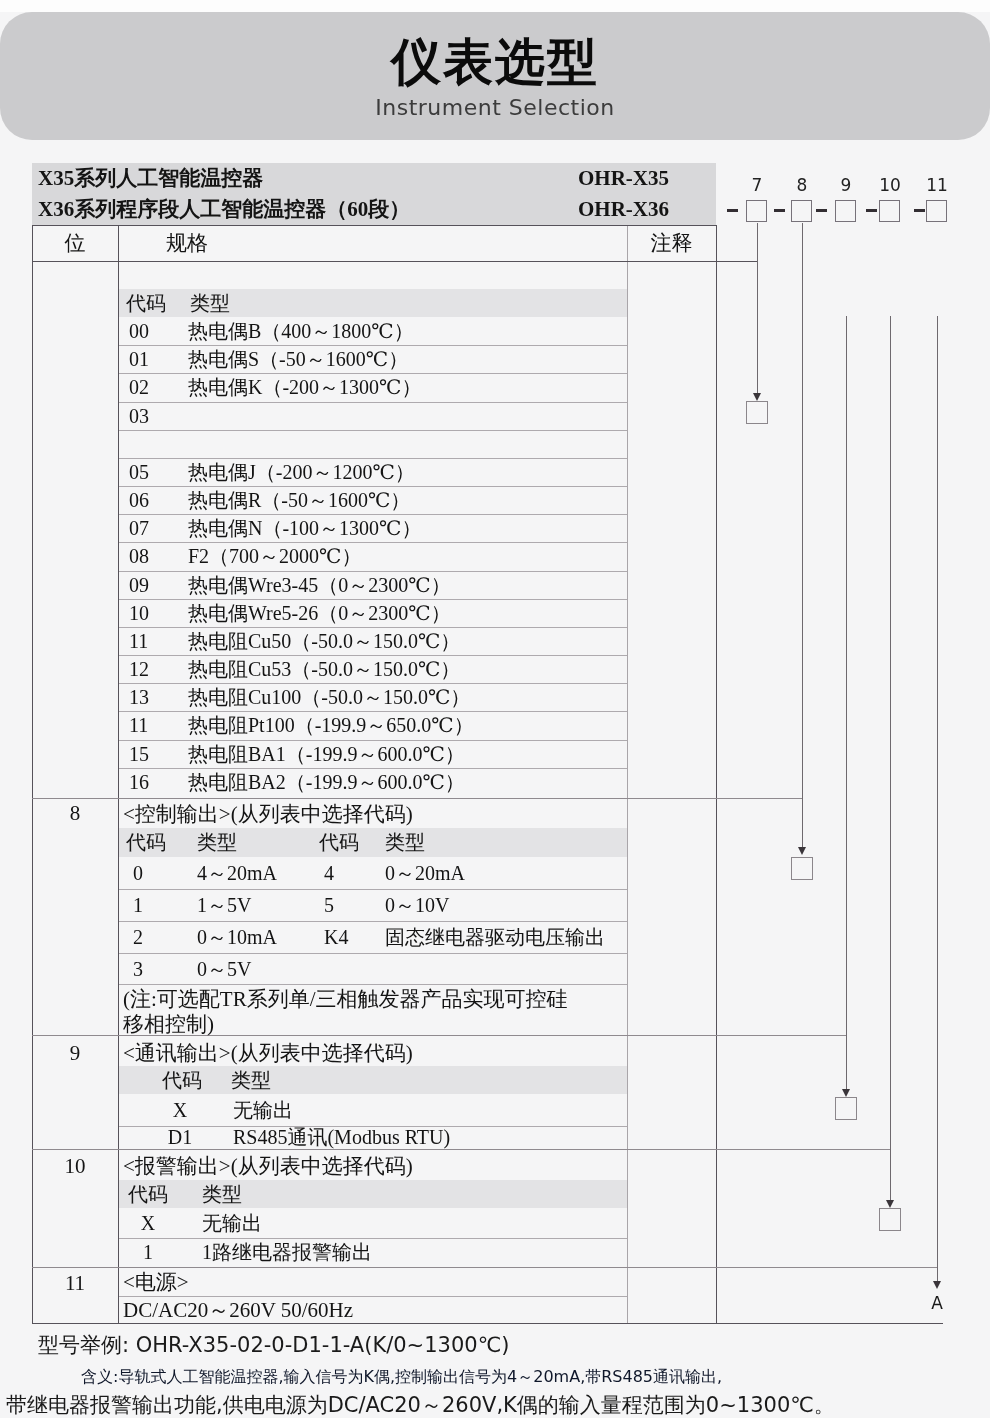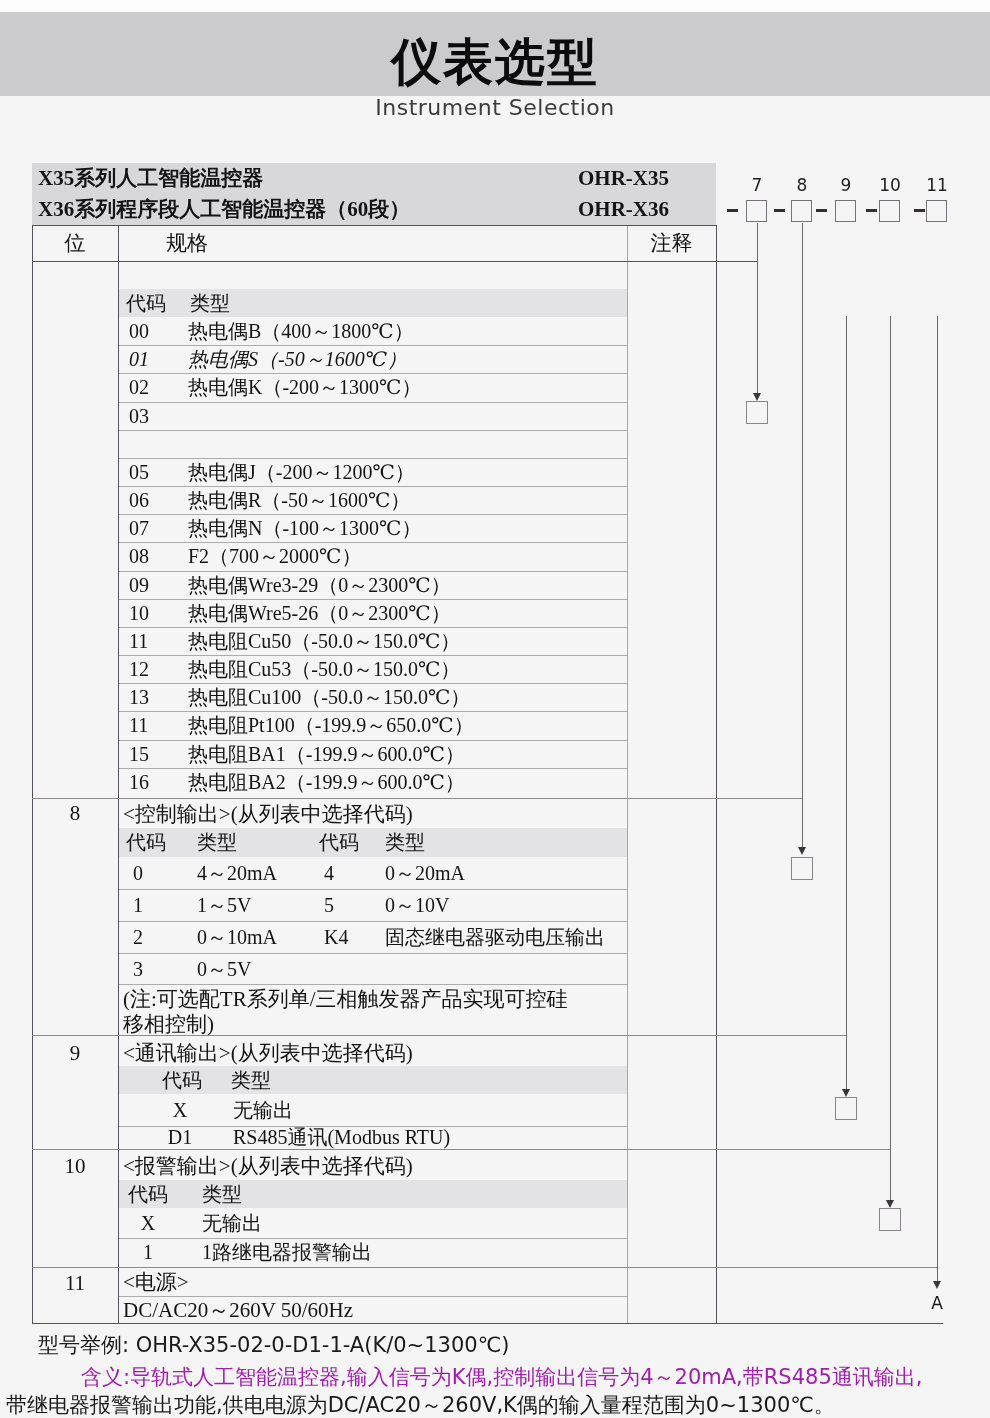--- a/index.html
+++ b/index.html
@@ -9,7 +9,7 @@
   .sans{font-family:"DejaVu Sans","Liberation Sans",sans-serif;}
 
   .topstrip{position:absolute;left:0;top:0;width:990px;height:12px;background:#fdfdfd;}
-  .banner{position:absolute;left:0;top:12px;width:990px;height:84px;background:#cbcbcd;}
+  .banner{position:absolute;left:0;top:12px;width:990px;height:128px;background:#cbcbcd;border-radius:32px;}
   .banner-title{position:absolute;left:0;top:22px;width:990px;text-align:center;
     font-size:50px;line-height:56px;font-weight:bold;color:#0b0b0b;letter-spacing:2px;}
   .banner-sub{position:absolute;left:0;top:84px;width:990px;text-align:center;

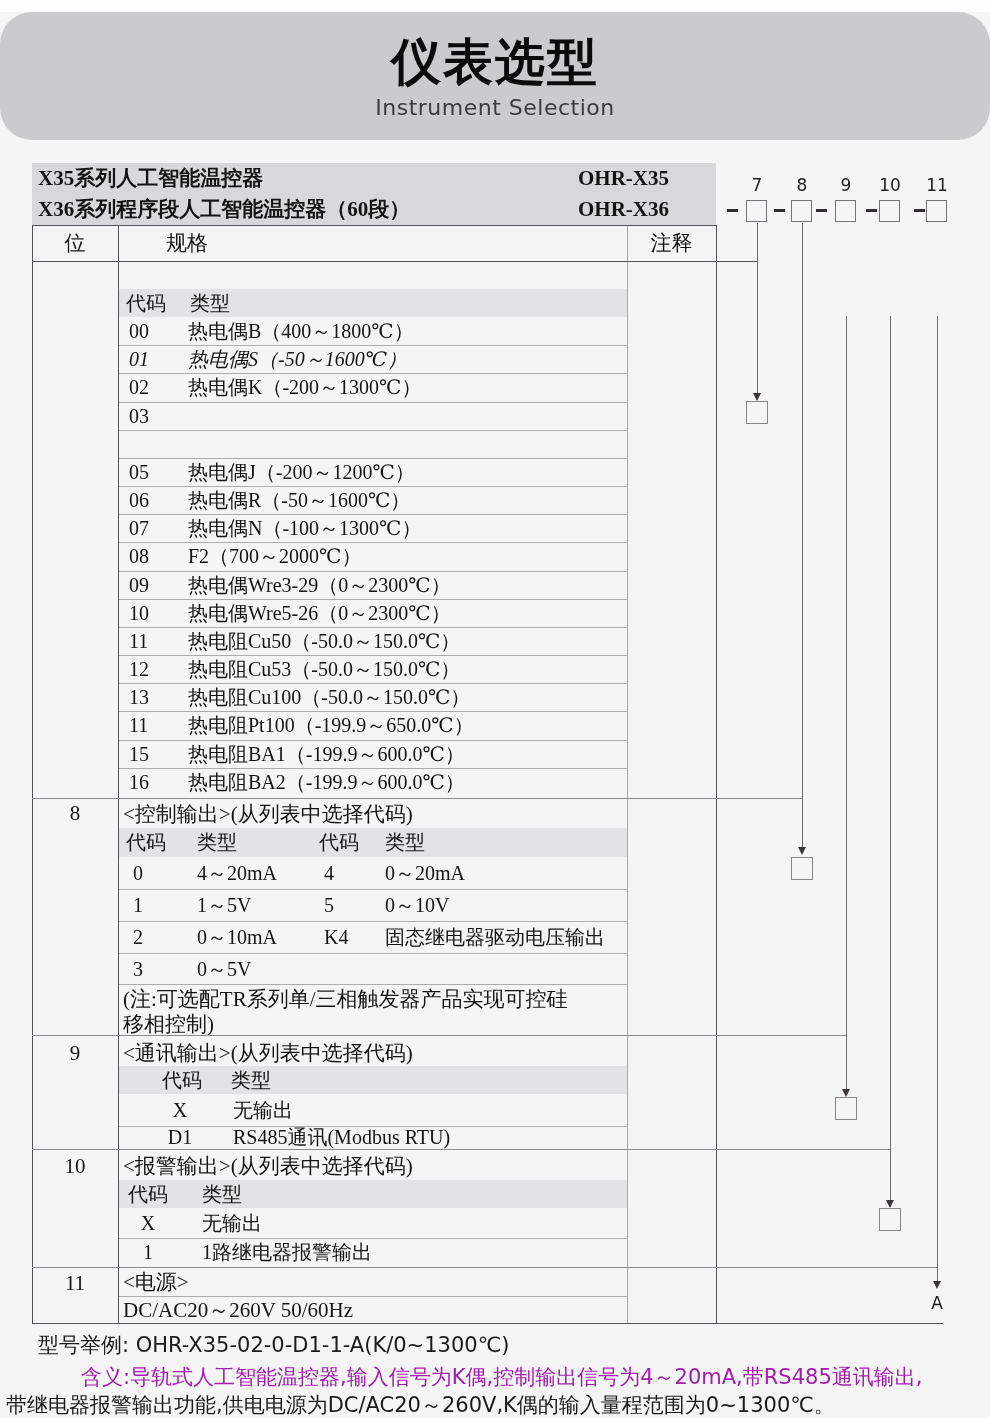--- a/index.html
+++ b/index.html
@@ -120,7 +120,7 @@
       <span class="c">00</span>
       <span class="t">热电偶B（400～1800℃）</span>
     </div>
-  <div class="r7" style="top:345px;font-style:italic;">
+  <div class="r7" style="top:345px;">
       <span class="c">01</span>
       <span class="t">热电偶S（-50～1600℃）</span>
     </div>

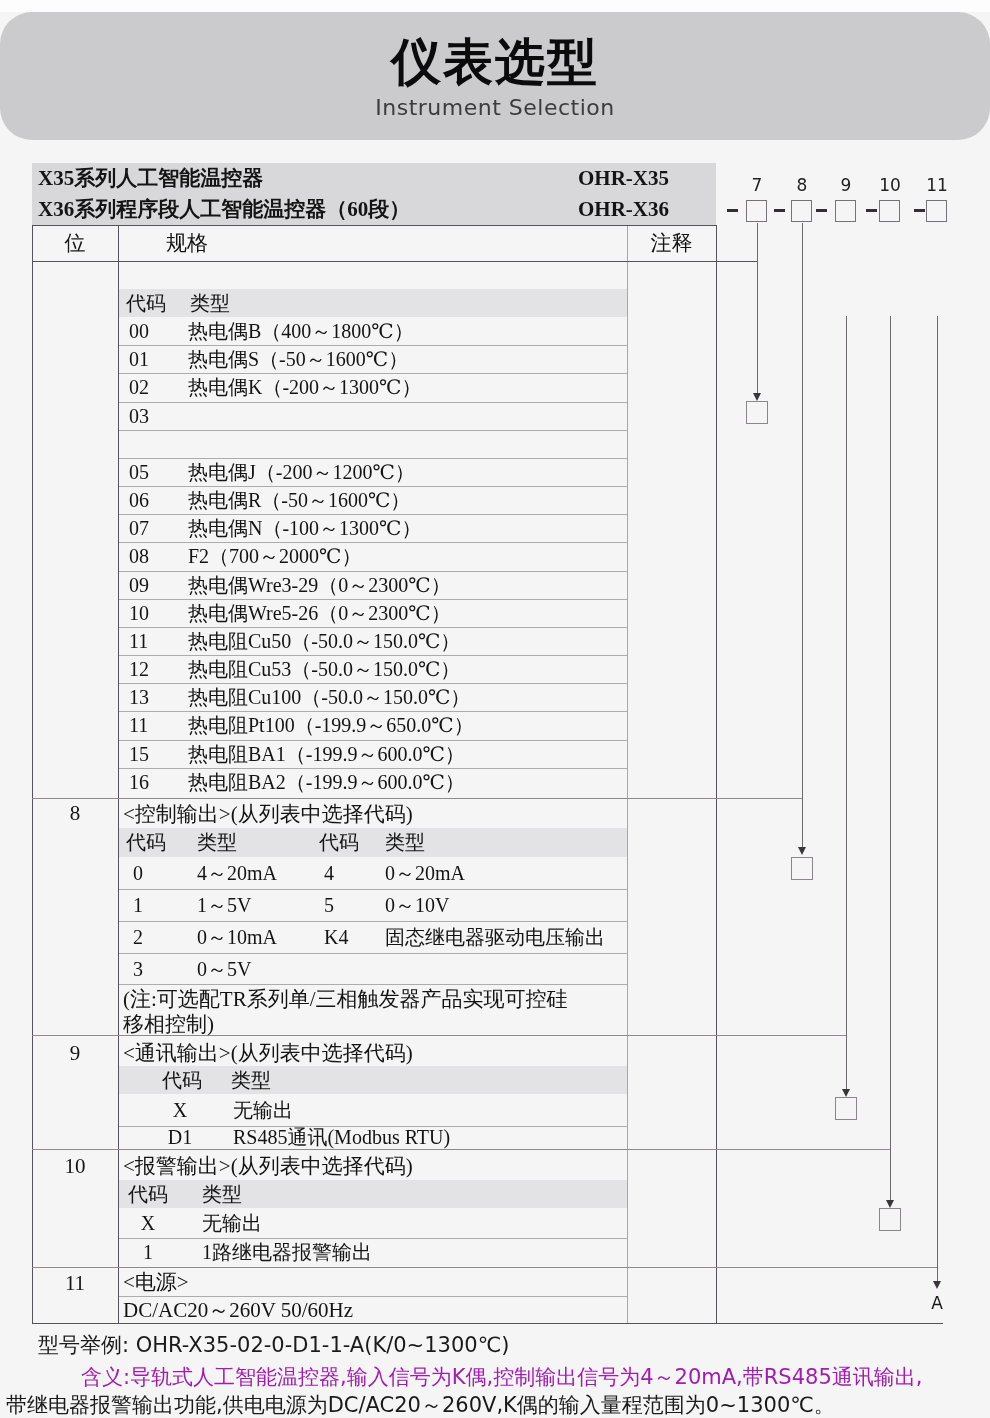--- a/index.html
+++ b/index.html
@@ -149,7 +149,7 @@
     </div>
   <div class="r7" style="top:571px;">
       <span class="c">09</span>
-      <span class="t">热电偶Wre3-29（0～2300℃）</span>
+      <span class="t">热电偶Wre3-45（0～2300℃）</span>
     </div>
   <div class="r7" style="top:599px;">
       <span class="c">10</span>

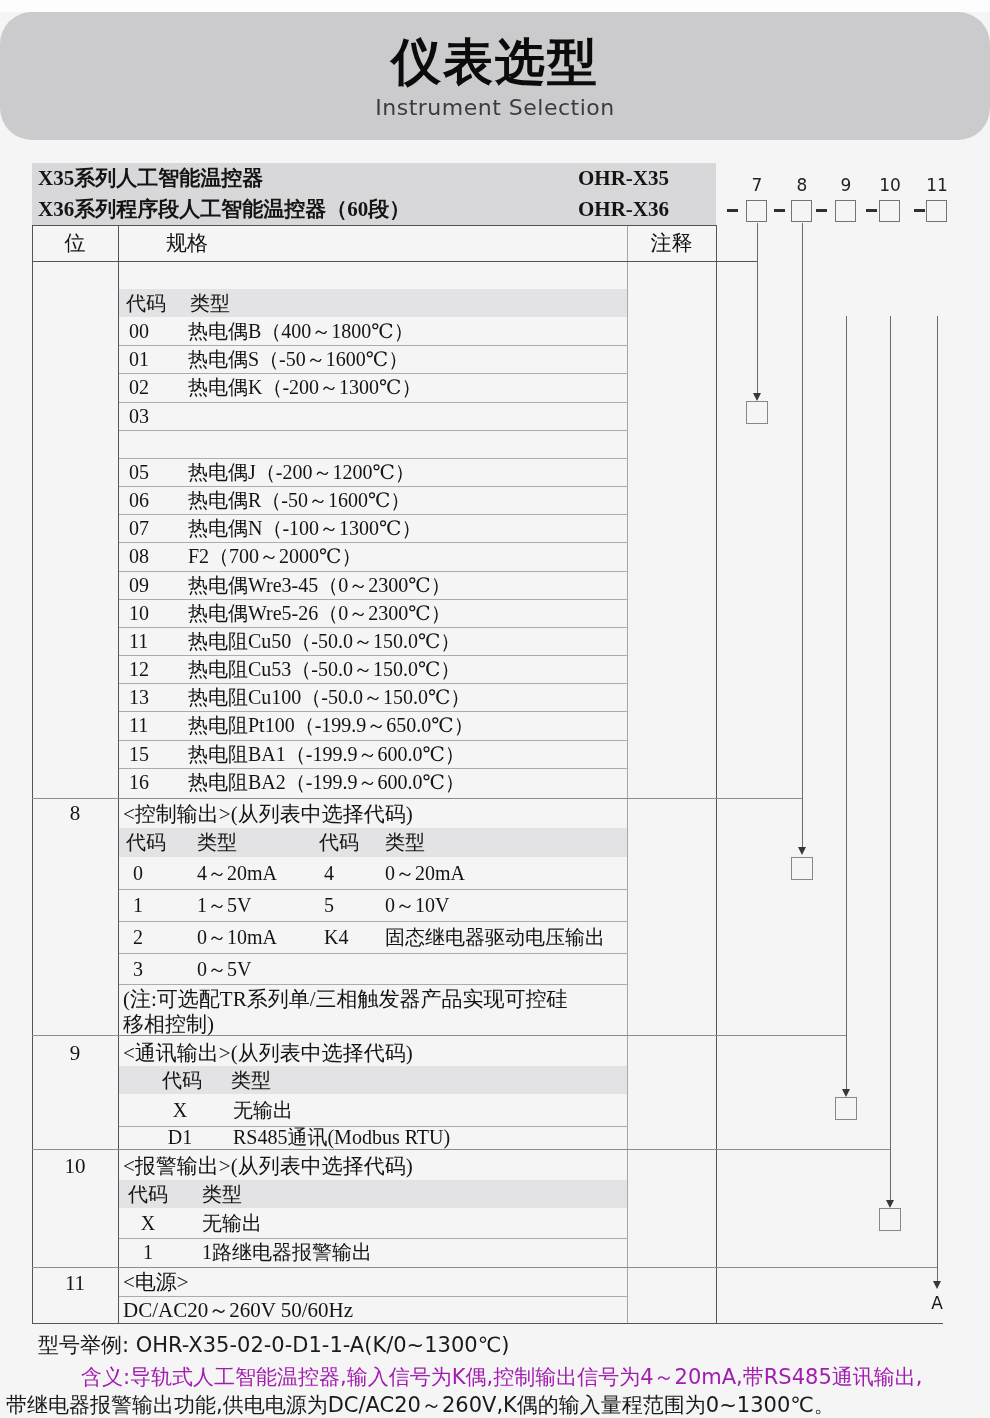--- a/index.html
+++ b/index.html
@@ -67,7 +67,7 @@
 
   .f1{position:absolute;left:38px;top:1331px;font-size:21px;line-height:28px;color:#1a1a1a;
     font-family:"DejaVu Sans","Liberation Sans",sans-serif;}
-  .f2{position:absolute;left:81px;top:1363px;font-size:21px;line-height:28px;color:#a21caf;
+  .f2{position:absolute;left:81px;top:1363px;font-size:16px;line-height:28px;color:#0f172a;
     font-family:"DejaVu Sans","Liberation Sans",sans-serif;}
   .f3{position:absolute;left:6px;top:1391px;font-size:21px;line-height:28px;color:#1a1a1a;
     font-family:"DejaVu Sans","Liberation Sans",sans-serif;}

